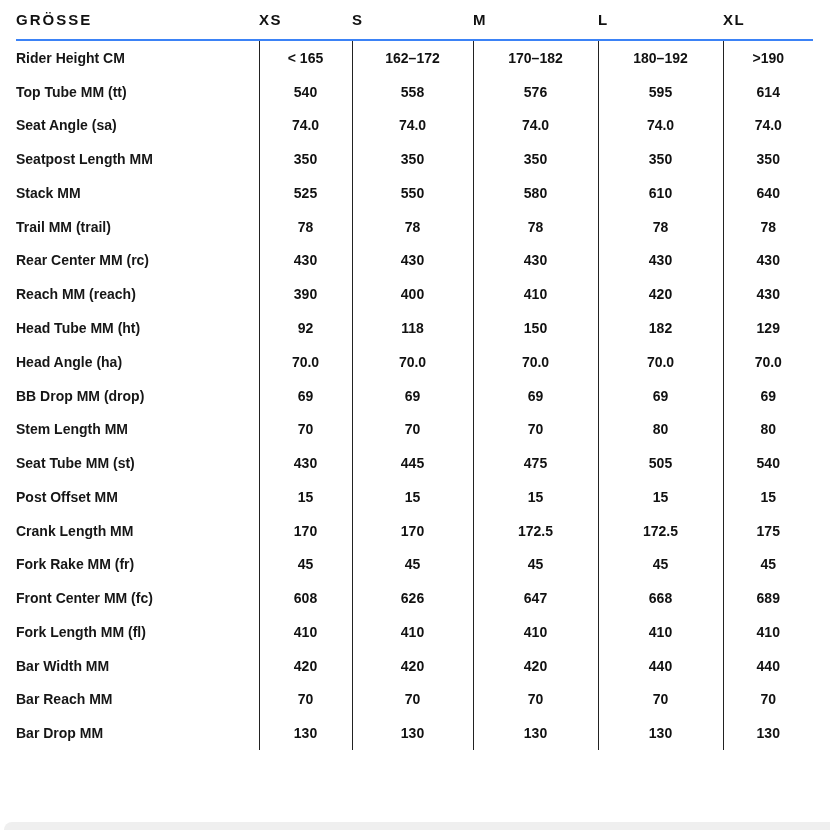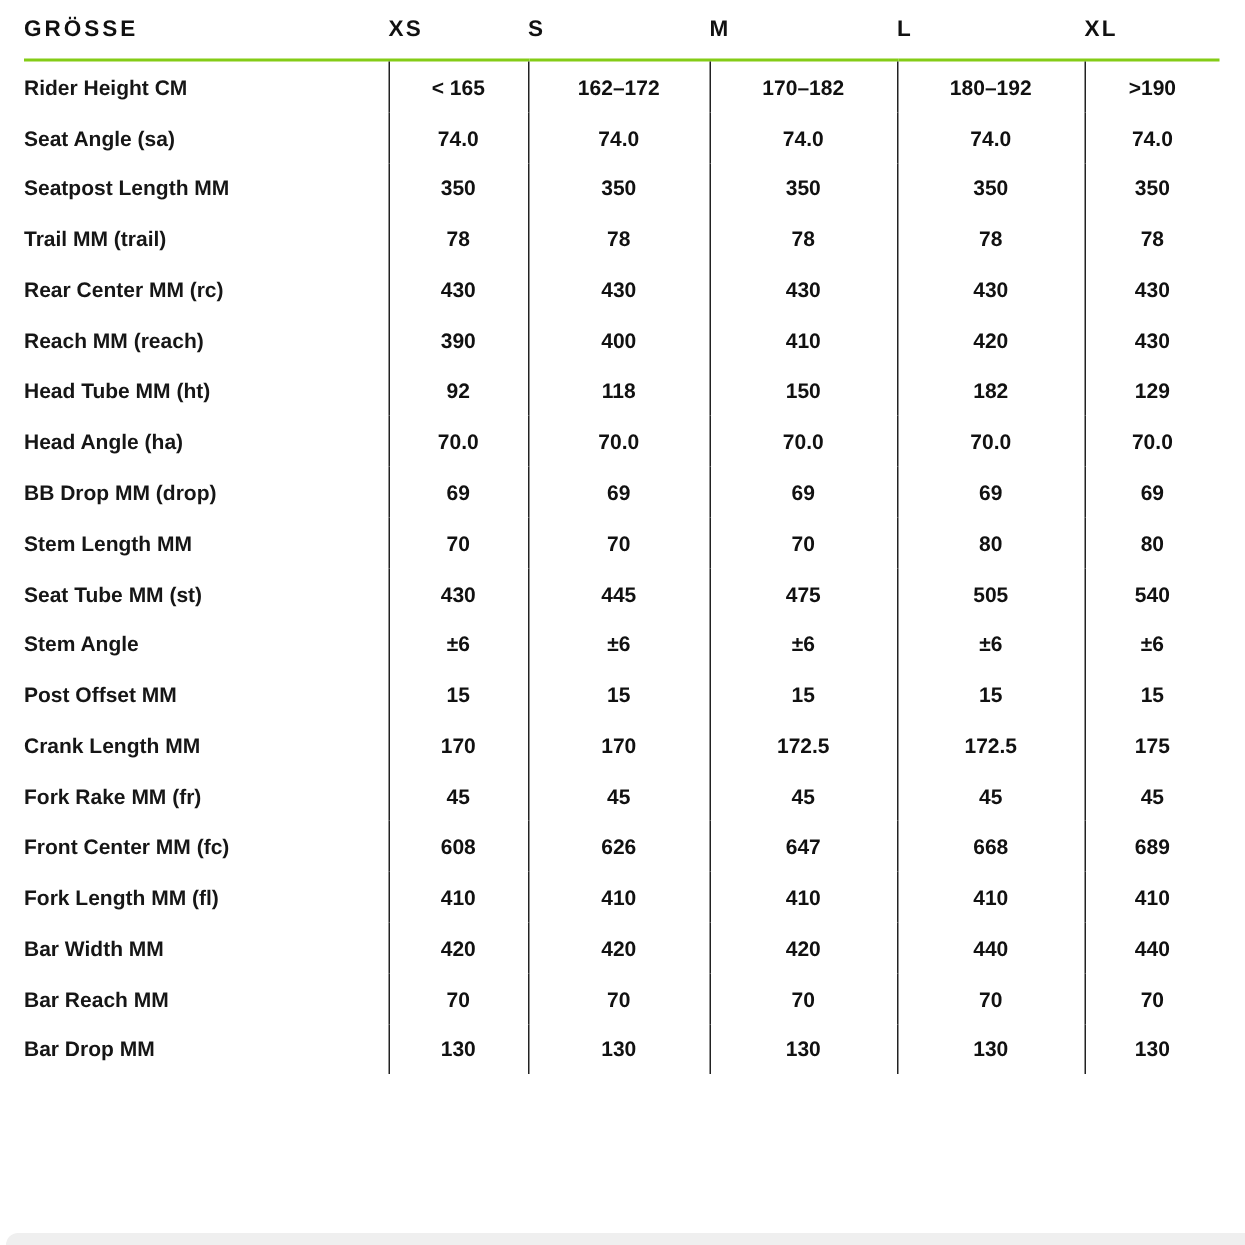--- a/index.html
+++ b/index.html
@@ -33,7 +33,7 @@
   thead th {
     height: 39px;
     vertical-align: middle;
-    border-bottom: 2px solid #84cc16;
+    border-bottom: 2px solid #3b82f6;
     font-size: 15px;
     font-weight: 700;
     letter-spacing: 1.5px;

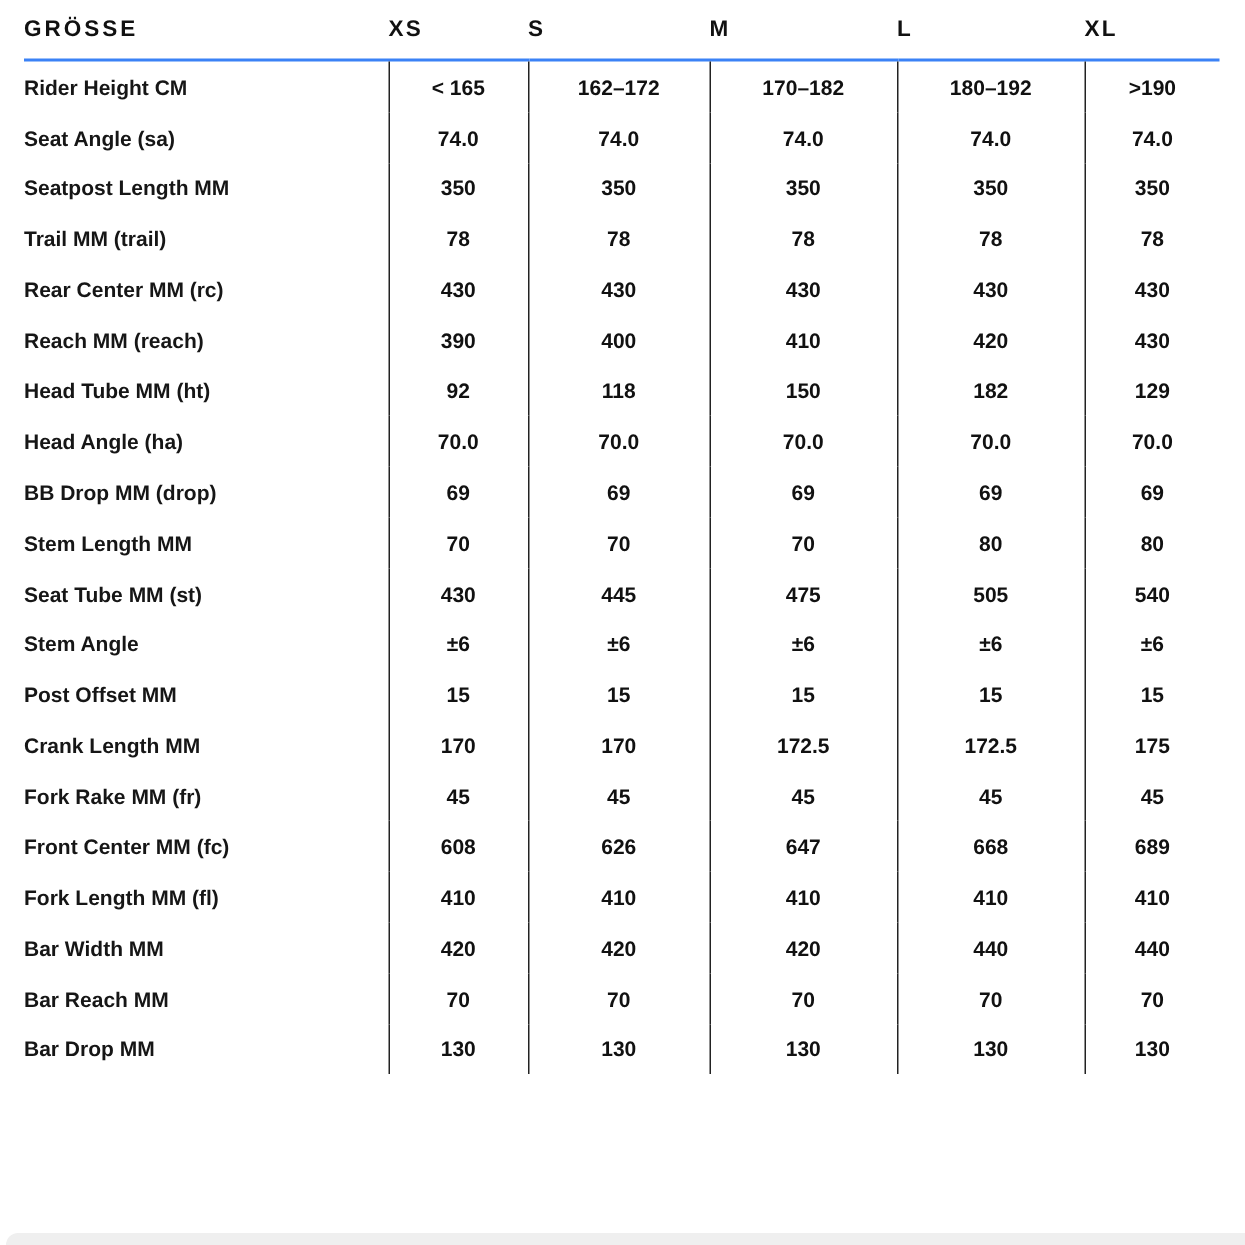--- a/index.html
+++ b/index.html
@@ -110,6 +110,14 @@
           <td class="value-cell">&gt;190</td>
         </tr>
         <tr>
+          <td class="label-col">Top Tube MM (tt)</td>
+          <td class="value-cell">540</td>
+          <td class="value-cell">558</td>
+          <td class="value-cell">576</td>
+          <td class="value-cell">595</td>
+          <td class="value-cell">614</td>
+        </tr>
+        <tr>
           <td class="label-col">Seat Angle (sa)</td>
           <td class="value-cell">74.0</td>
           <td class="value-cell">74.0</td>

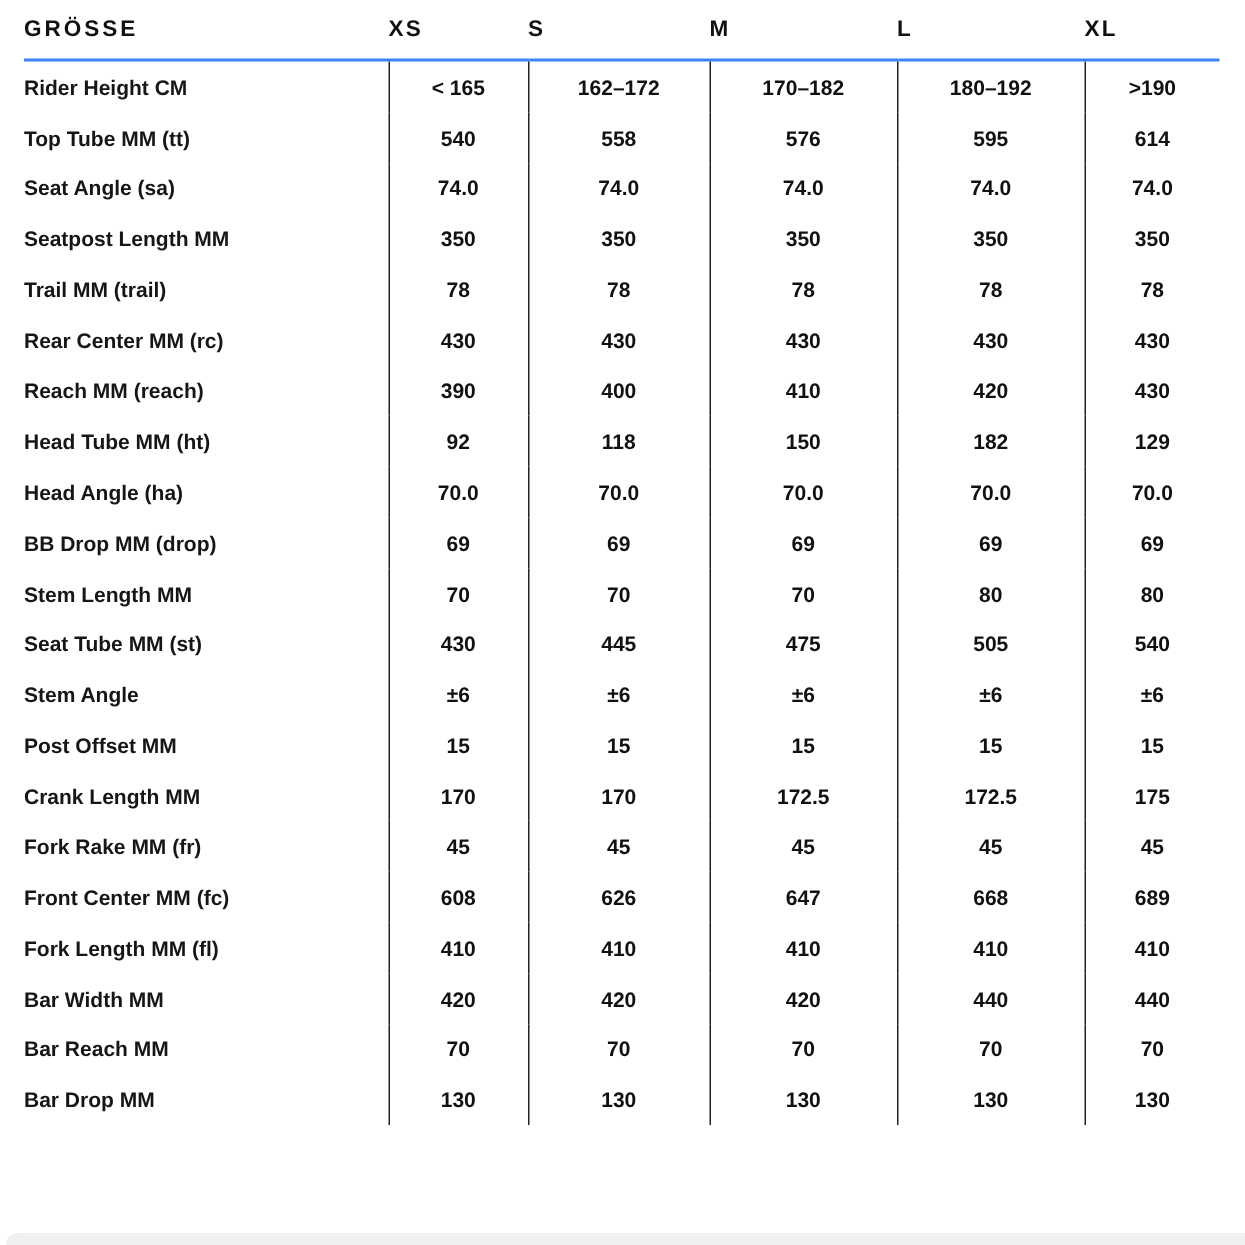--- a/index.html
+++ b/index.html
@@ -134,6 +134,14 @@
           <td class="value-cell">350</td>
         </tr>
         <tr>
+          <td class="label-col">Stack MM</td>
+          <td class="value-cell">525</td>
+          <td class="value-cell">550</td>
+          <td class="value-cell">580</td>
+          <td class="value-cell">610</td>
+          <td class="value-cell">640</td>
+        </tr>
+        <tr>
           <td class="label-col">Trail MM (trail)</td>
           <td class="value-cell">78</td>
           <td class="value-cell">78</td>

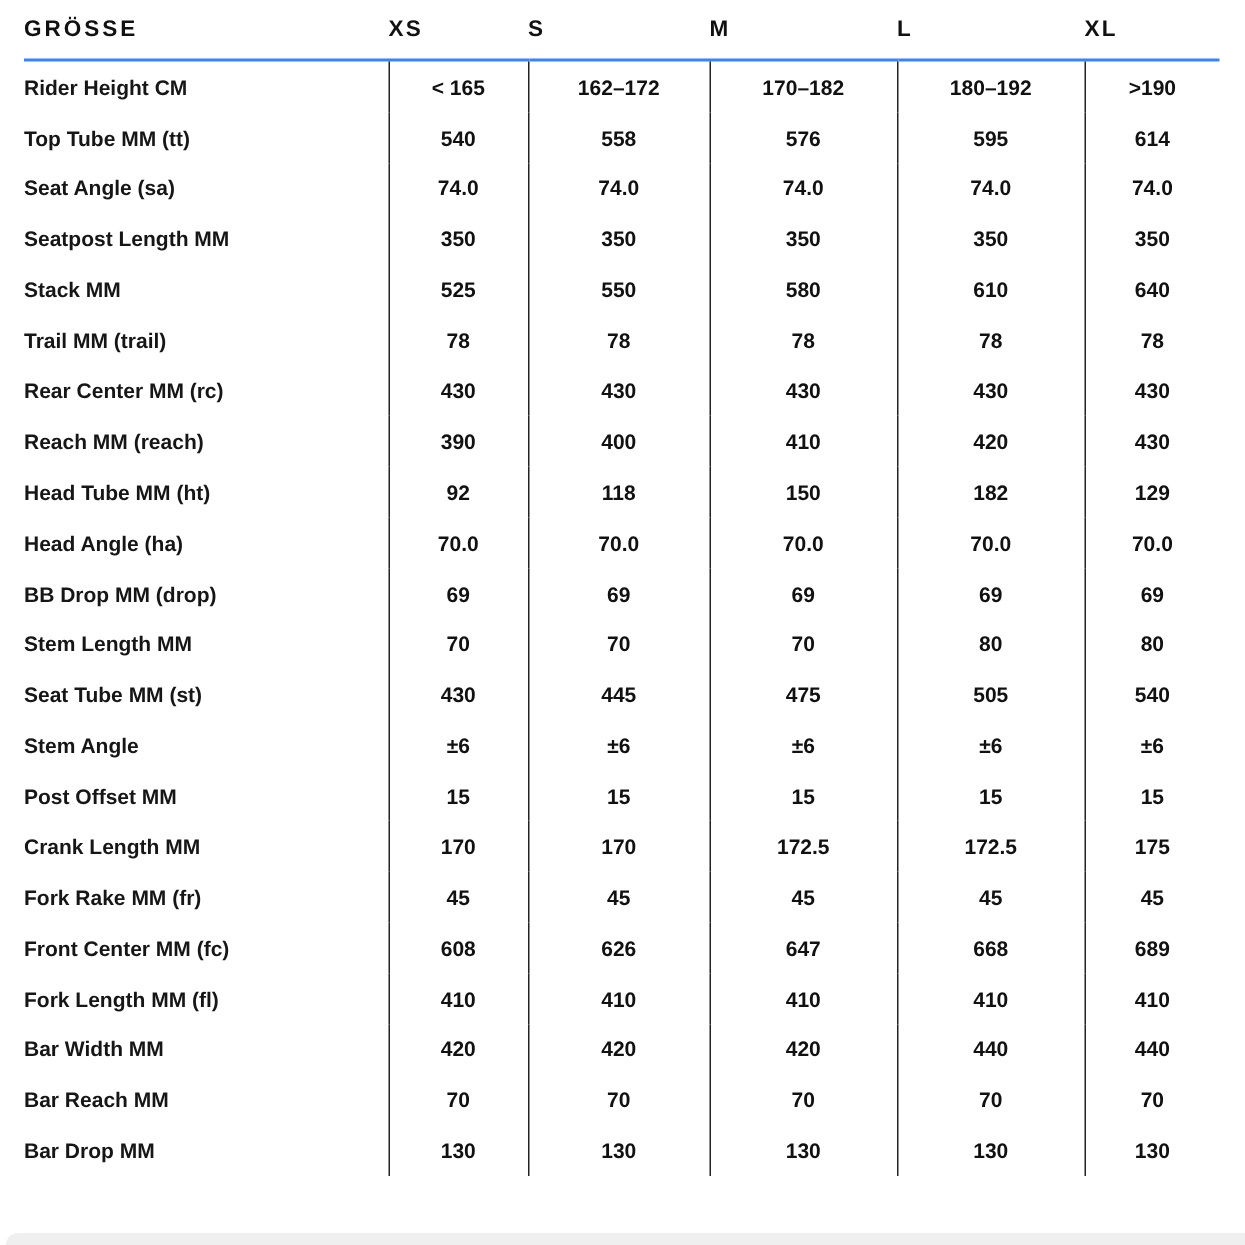--- a/index.html
+++ b/index.html
@@ -206,14 +206,6 @@
           <td class="value-cell">540</td>
         </tr>
         <tr>
-          <td class="label-col">Stem Angle</td>
-          <td class="value-cell">±6</td>
-          <td class="value-cell">±6</td>
-          <td class="value-cell">±6</td>
-          <td class="value-cell">±6</td>
-          <td class="value-cell">±6</td>
-        </tr>
-        <tr>
           <td class="label-col">Post Offset MM</td>
           <td class="value-cell">15</td>
           <td class="value-cell">15</td>

